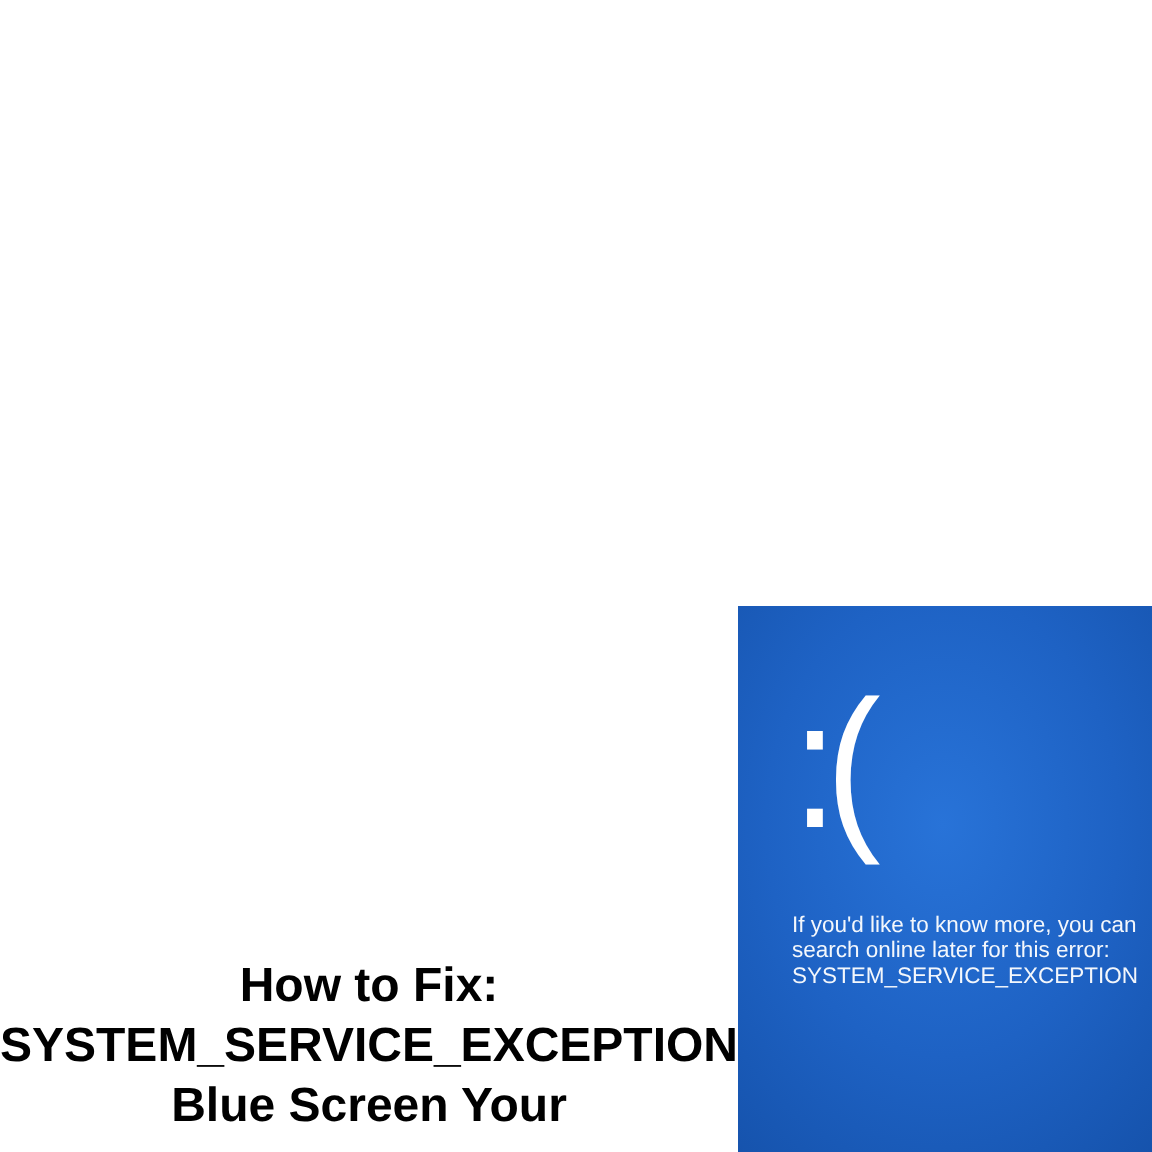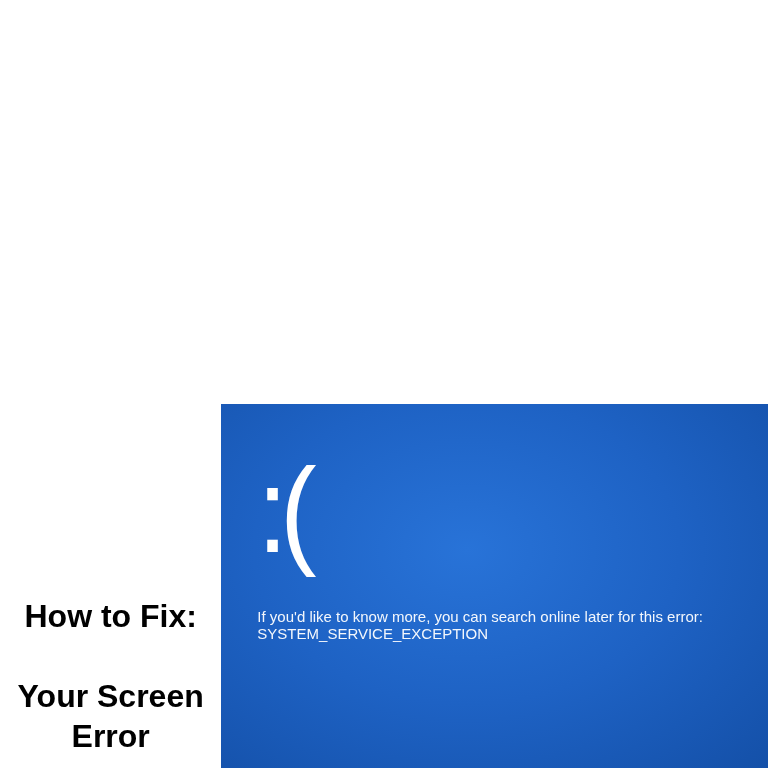--- a/index.html
+++ b/index.html
@@ -64,7 +64,7 @@
 <div class="container">
   <h1 class="title">
     <span>How to Fix:</span><br>
-    <br>
+    <span>SYSTEM_SERVICE_EXCEPTION</span><br>
     <span>Your Screen Error</span>
   </h1>
 

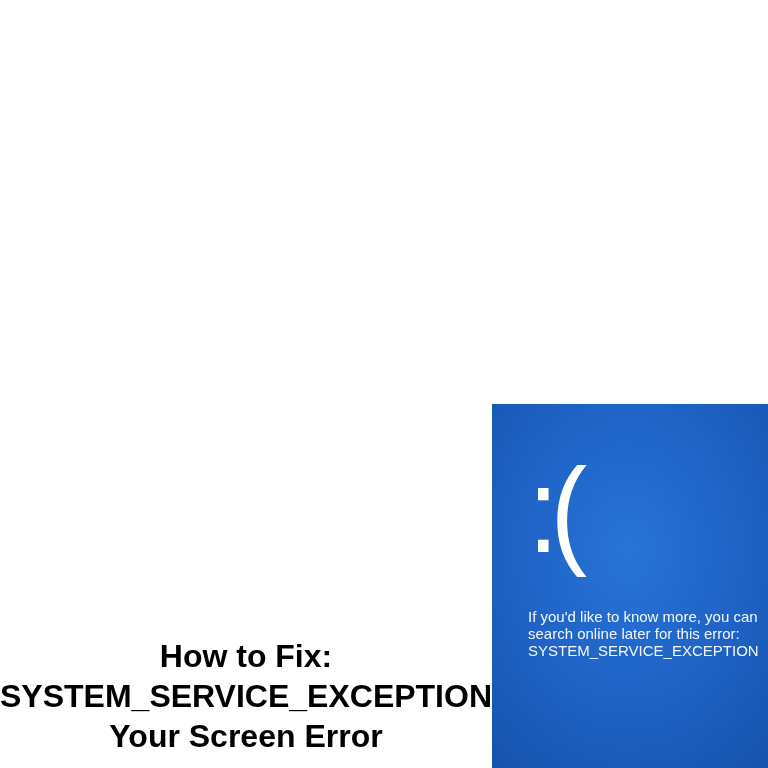--- a/index.html
+++ b/index.html
@@ -65,7 +65,7 @@
   <h1 class="title">
     <span>How to Fix:</span><br>
     <span>SYSTEM_SERVICE_EXCEPTION</span><br>
-    <span>Your Screen Error</span>
+    <span>Blue Screen Your</span>
   </h1>
 
   <div class="bsod">

